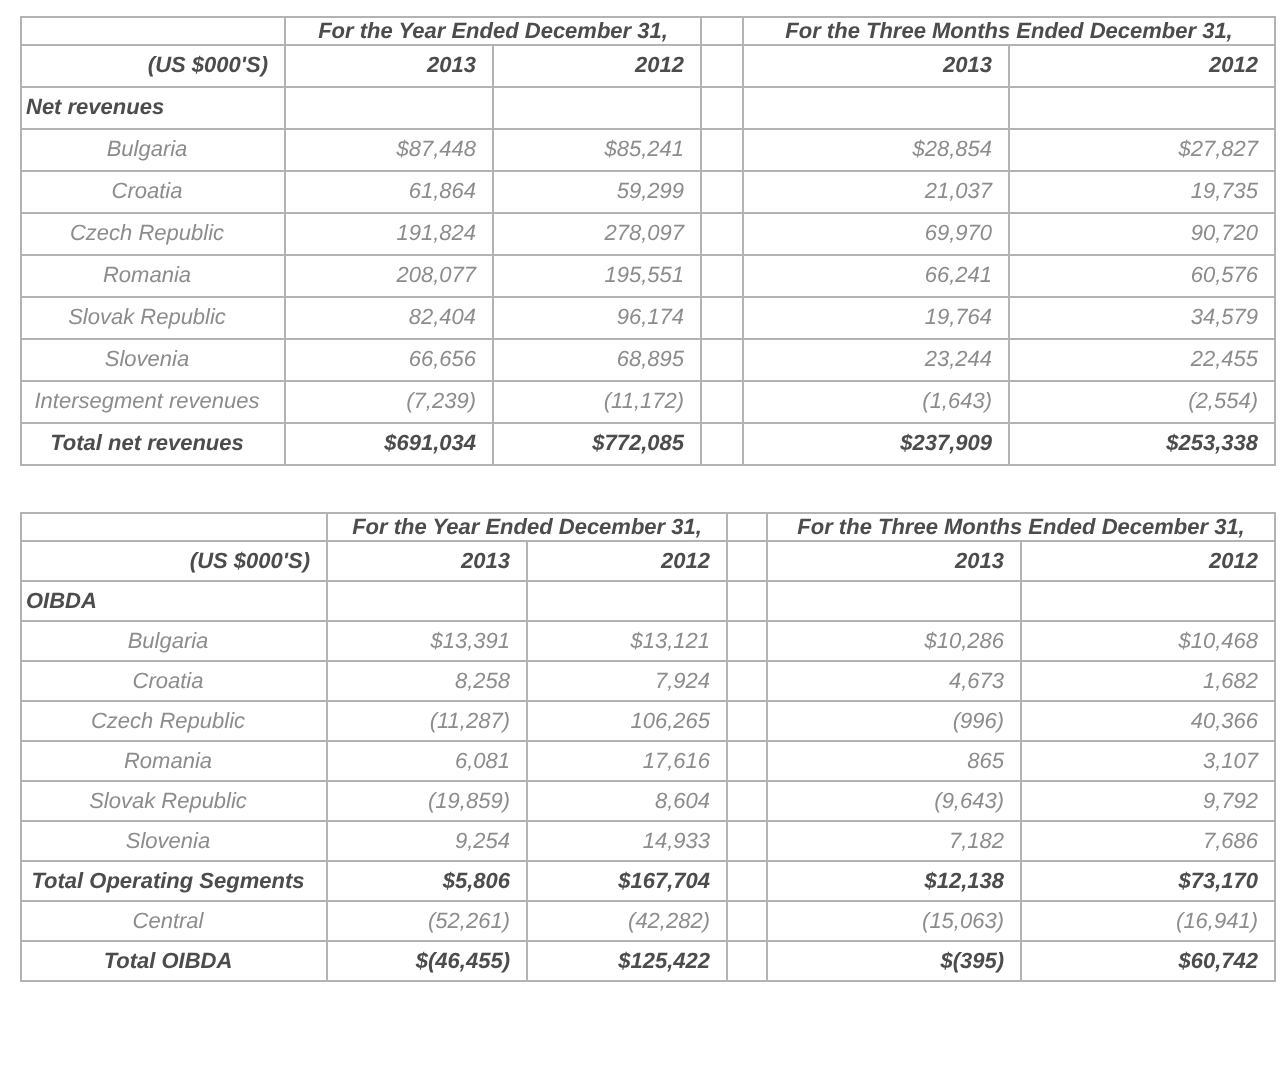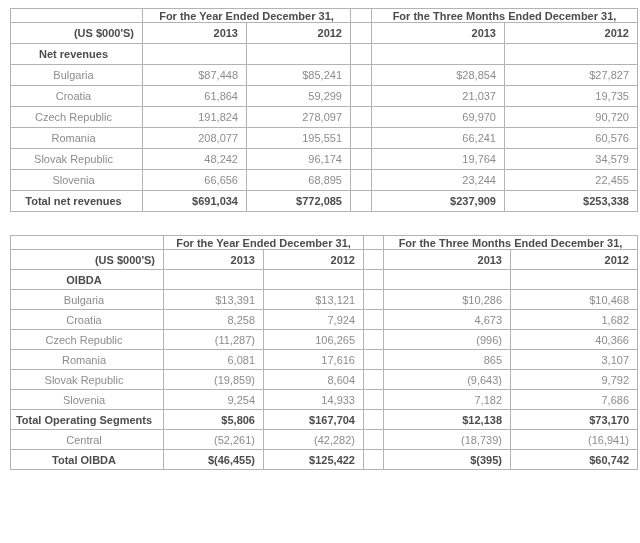--- a/index.html
+++ b/index.html
@@ -17,7 +17,7 @@
     font-size:11px;
     color:var(--muted);
   }
-  .page{padding:8px 3px 0 10px;}
+  .page{padding:8px 3px 0 10px;font-style:italic;}
   table.fin-table{
     border-collapse:collapse;
     table-layout:fixed;

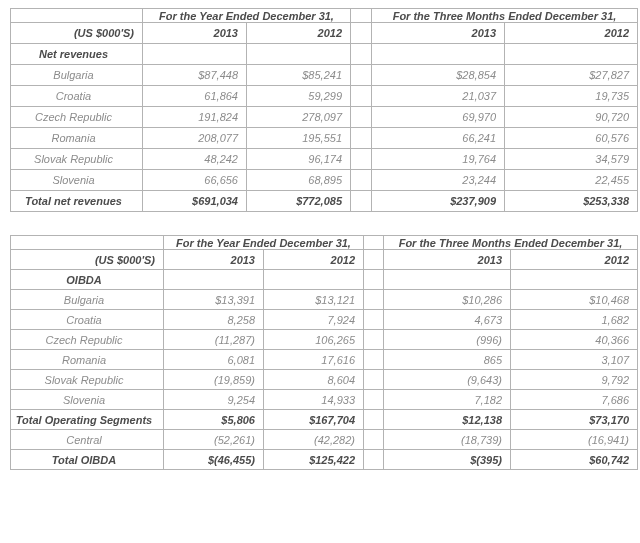--- a/index.html
+++ b/index.html
@@ -42,7 +42,7 @@
   .units{text-align:right;padding-left:4px;}
   .num{text-align:right;}
   .label{text-align:center;}
-  .section{text-align:center;}
+  .section{text-align:left;}
   tr.total-row td{font-weight:bold;color:var(--strong);}
   td.gap{padding:0;}
 </style>

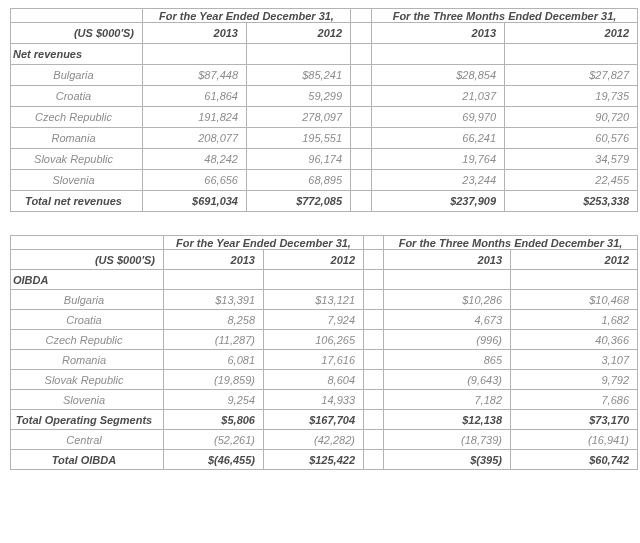--- a/index.html
+++ b/index.html
@@ -119,7 +119,7 @@
         </tr>
         <tr>
           <td class="label">Slovak Republic</td>
-          <td class="num">48,242</td>
+          <td class="num">82,404</td>
           <td class="num">96,174</td>
           <td class="gap"></td>
           <td class="num">19,764</td>

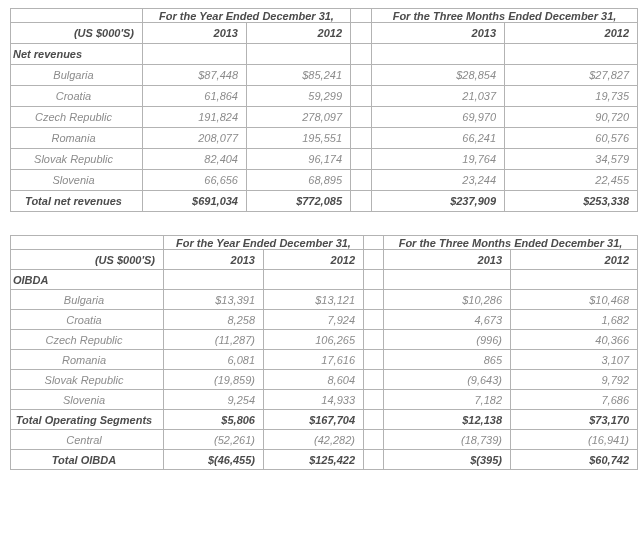--- a/index.html
+++ b/index.html
@@ -133,6 +133,14 @@
           <td class="num">23,244</td>
           <td class="num">22,455</td>
         </tr>
+        <tr>
+          <td class="label">Intersegment revenues</td>
+          <td class="num">(7,239)</td>
+          <td class="num">(11,172)</td>
+          <td class="gap"></td>
+          <td class="num">(1,643)</td>
+          <td class="num">(2,554)</td>
+        </tr>
         <tr class="total-row">
           <td class="label">Total net revenues</td>
           <td class="num">$691,034</td>

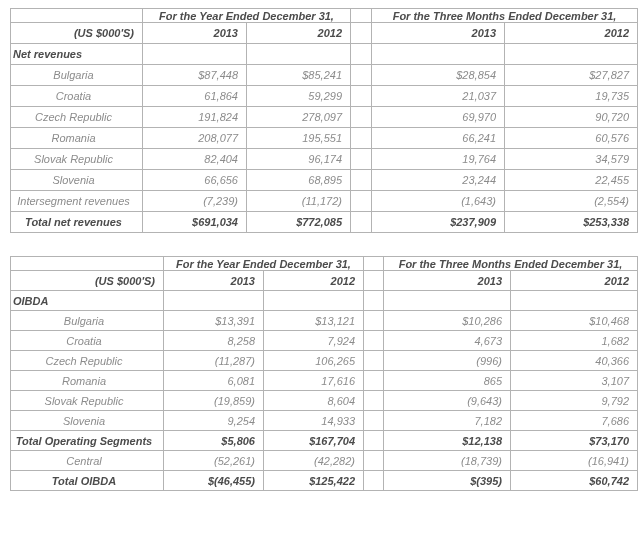--- a/index.html
+++ b/index.html
@@ -247,7 +247,7 @@
           <td class="num">(52,261)</td>
           <td class="num">(42,282)</td>
           <td class="gap"></td>
-          <td class="num">(18,739)</td>
+          <td class="num">(15,063)</td>
           <td class="num">(16,941)</td>
         </tr>
         <tr class="total-row">

